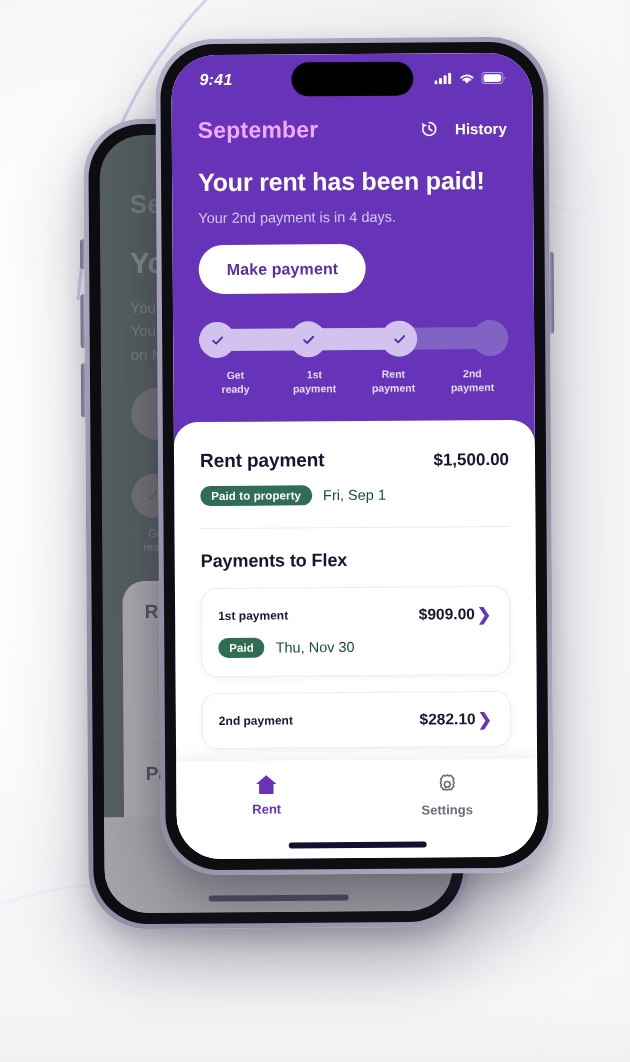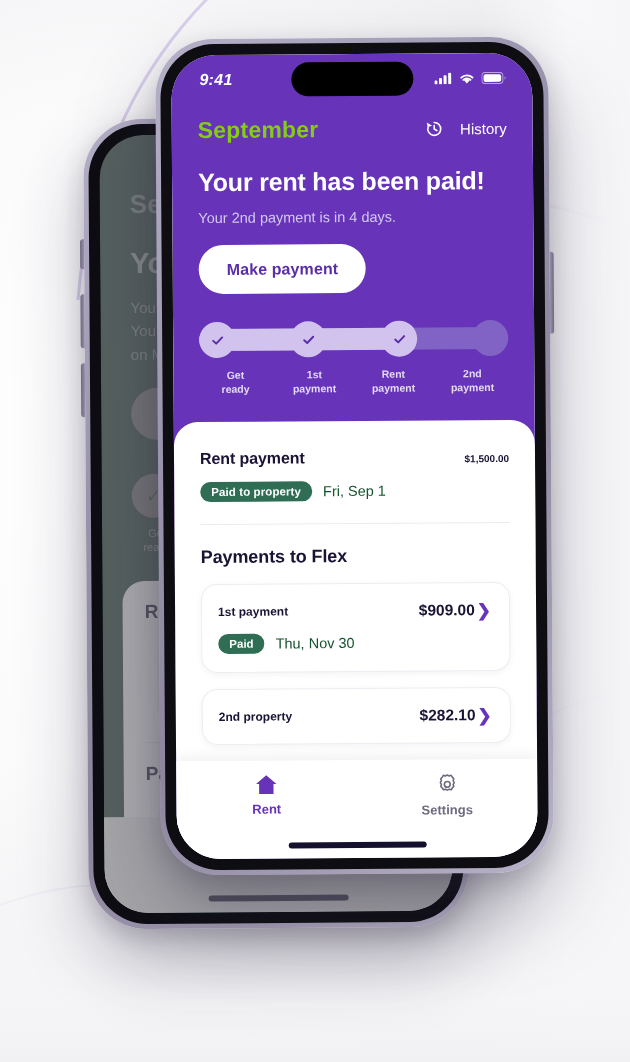--- a/index.html
+++ b/index.html
@@ -138,7 +138,7 @@
   
   .hero { padding: 12px 26px 0 26px; color:#fff; flex:0 0 auto; }
   .hero-top { display:flex; align-items:center; justify-content:space-between; }
-  .month { font-size:23px; font-weight:700; color:#84cc16; letter-spacing:.2px; }
+  .month { font-size:23px; font-weight:700; color:#f0abfc; letter-spacing:.2px; }
   .history { display:flex; align-items:center; gap:16px; font-size:15px; font-weight:400; color:#fff; }
   .h1 { font-size:25px; font-weight:800; margin-top:24px; letter-spacing:-.2px; }
   .hero-sub { font-size:14.5px; color:#d5c9ee; margin-top:13px; }

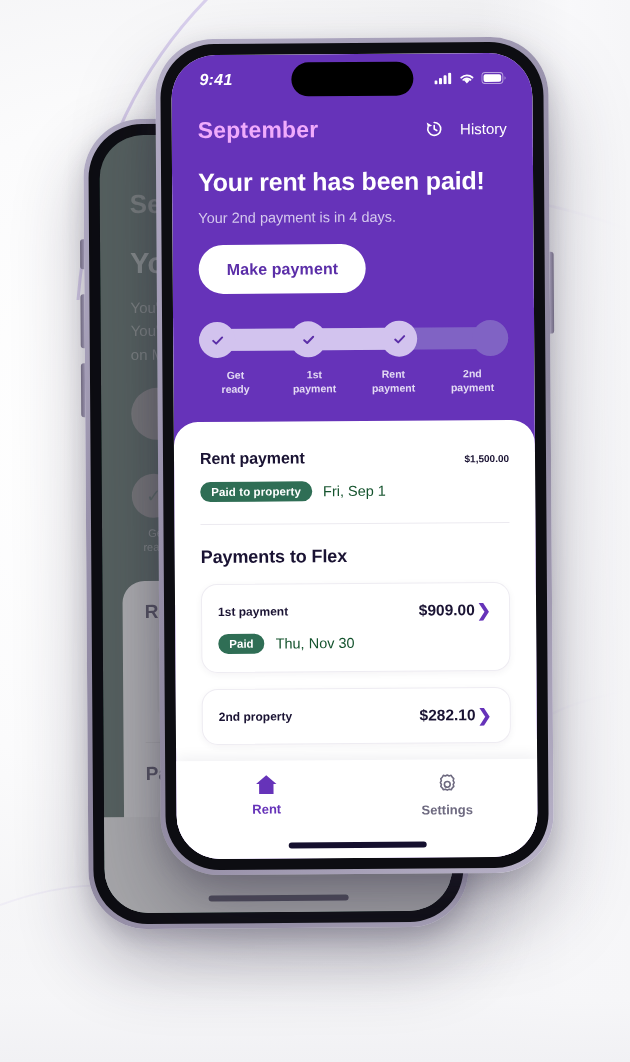--- a/index.html
+++ b/index.html
@@ -139,7 +139,7 @@
   .hero { padding: 12px 26px 0 26px; color:#fff; flex:0 0 auto; }
   .hero-top { display:flex; align-items:center; justify-content:space-between; }
   .month { font-size:23px; font-weight:700; color:#f0abfc; letter-spacing:.2px; }
-  .history { display:flex; align-items:center; gap:16px; font-size:15px; font-weight:400; color:#fff; }
+  .history { display:flex; align-items:center; gap:16px; font-size:15px; font-weight:700; color:#fff; }
   .h1 { font-size:25px; font-weight:800; margin-top:24px; letter-spacing:-.2px; }
   .hero-sub { font-size:14.5px; color:#d5c9ee; margin-top:13px; }
   .cta {

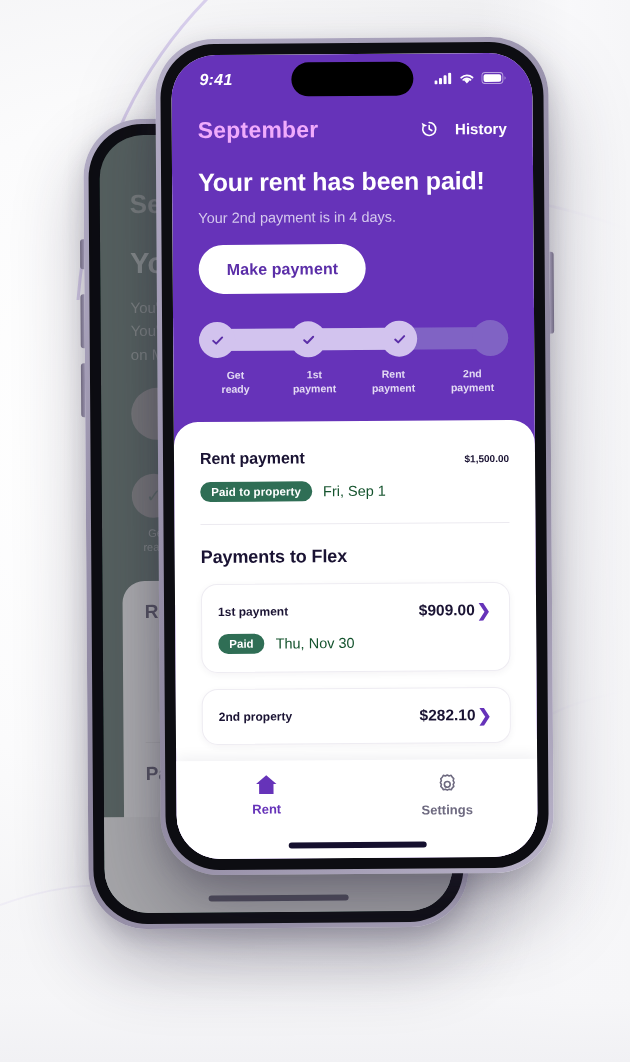--- a/index.html
+++ b/index.html
@@ -181,7 +181,7 @@
     color:#1A1333;
   }
   .row-head { display:flex; align-items:baseline; justify-content:space-between; }
-  .row-title { font-size:16px; font-weight:800; letter-spacing:-.1px; }
+  .row-title { font-size:19px; font-weight:800; letter-spacing:-.1px; }
   .row-amt { font-size:10px; font-weight:700; }
   .meta { display:flex; align-items:center; gap:11px; margin-top:14px; }
   .badge {

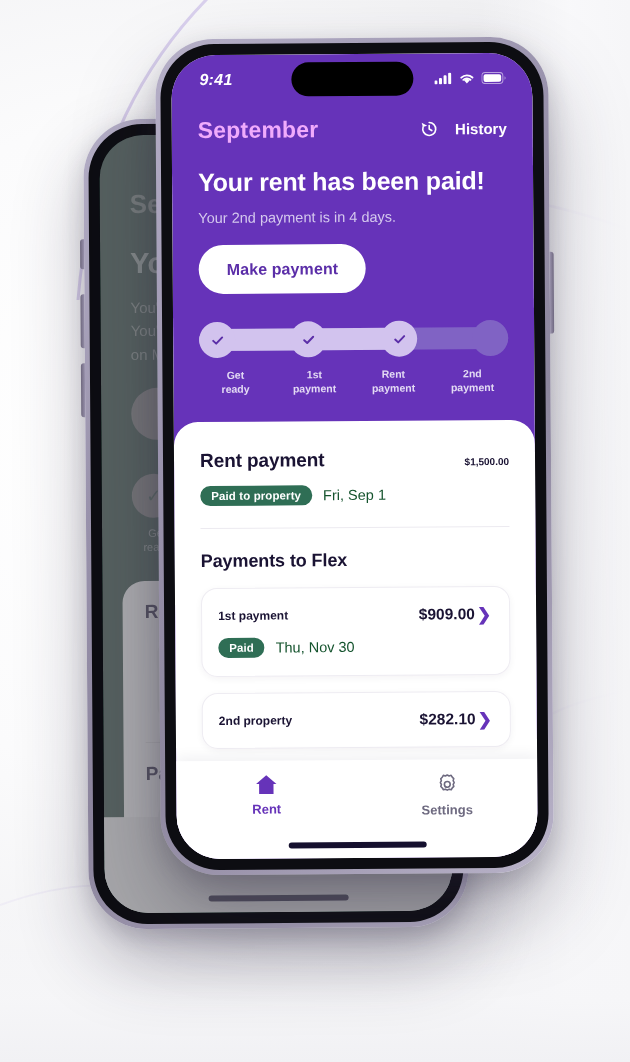--- a/index.html
+++ b/index.html
@@ -182,7 +182,7 @@
   }
   .row-head { display:flex; align-items:baseline; justify-content:space-between; }
   .row-title { font-size:19px; font-weight:800; letter-spacing:-.1px; }
-  .row-amt { font-size:10px; font-weight:700; }
+  .row-amt { font-size:17px; font-weight:700; }
   .meta { display:flex; align-items:center; gap:11px; margin-top:14px; }
   .badge {
     background:#2F6E55; color:#fff; border-radius:12px;

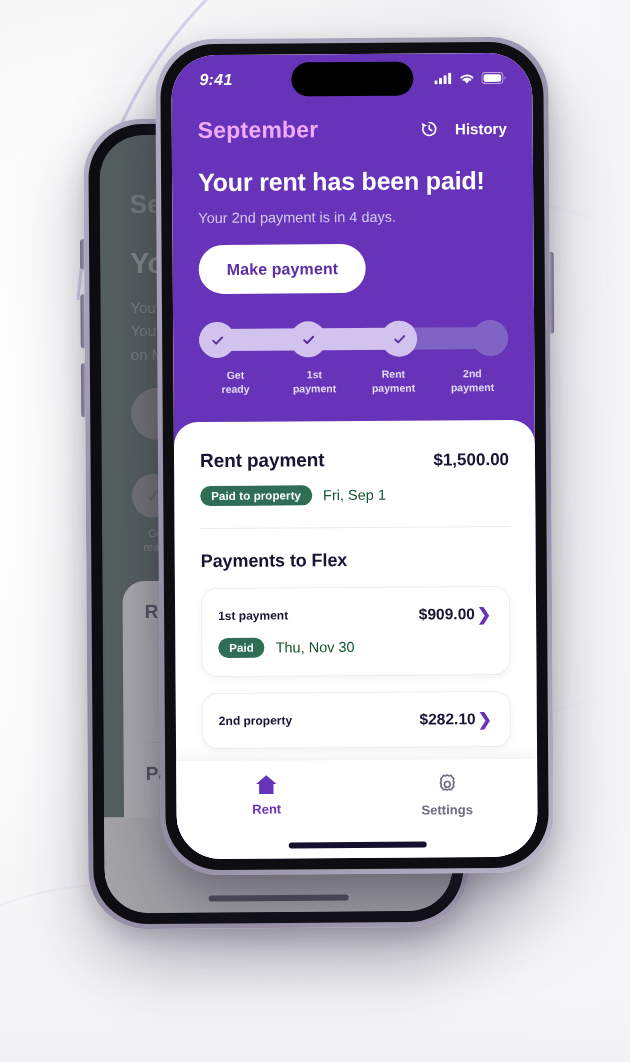--- a/index.html
+++ b/index.html
@@ -409,7 +409,7 @@
                 </div>
                 <div class="pay-card">
                   <div class="pc-head">
-                    <div class="pc-title">2nd property</div>
+                    <div class="pc-title">2nd payment</div>
                     <div class="pc-right">
                       <div class="pc-amt">$282.10</div>
                       <span class="chev">❯</span>

